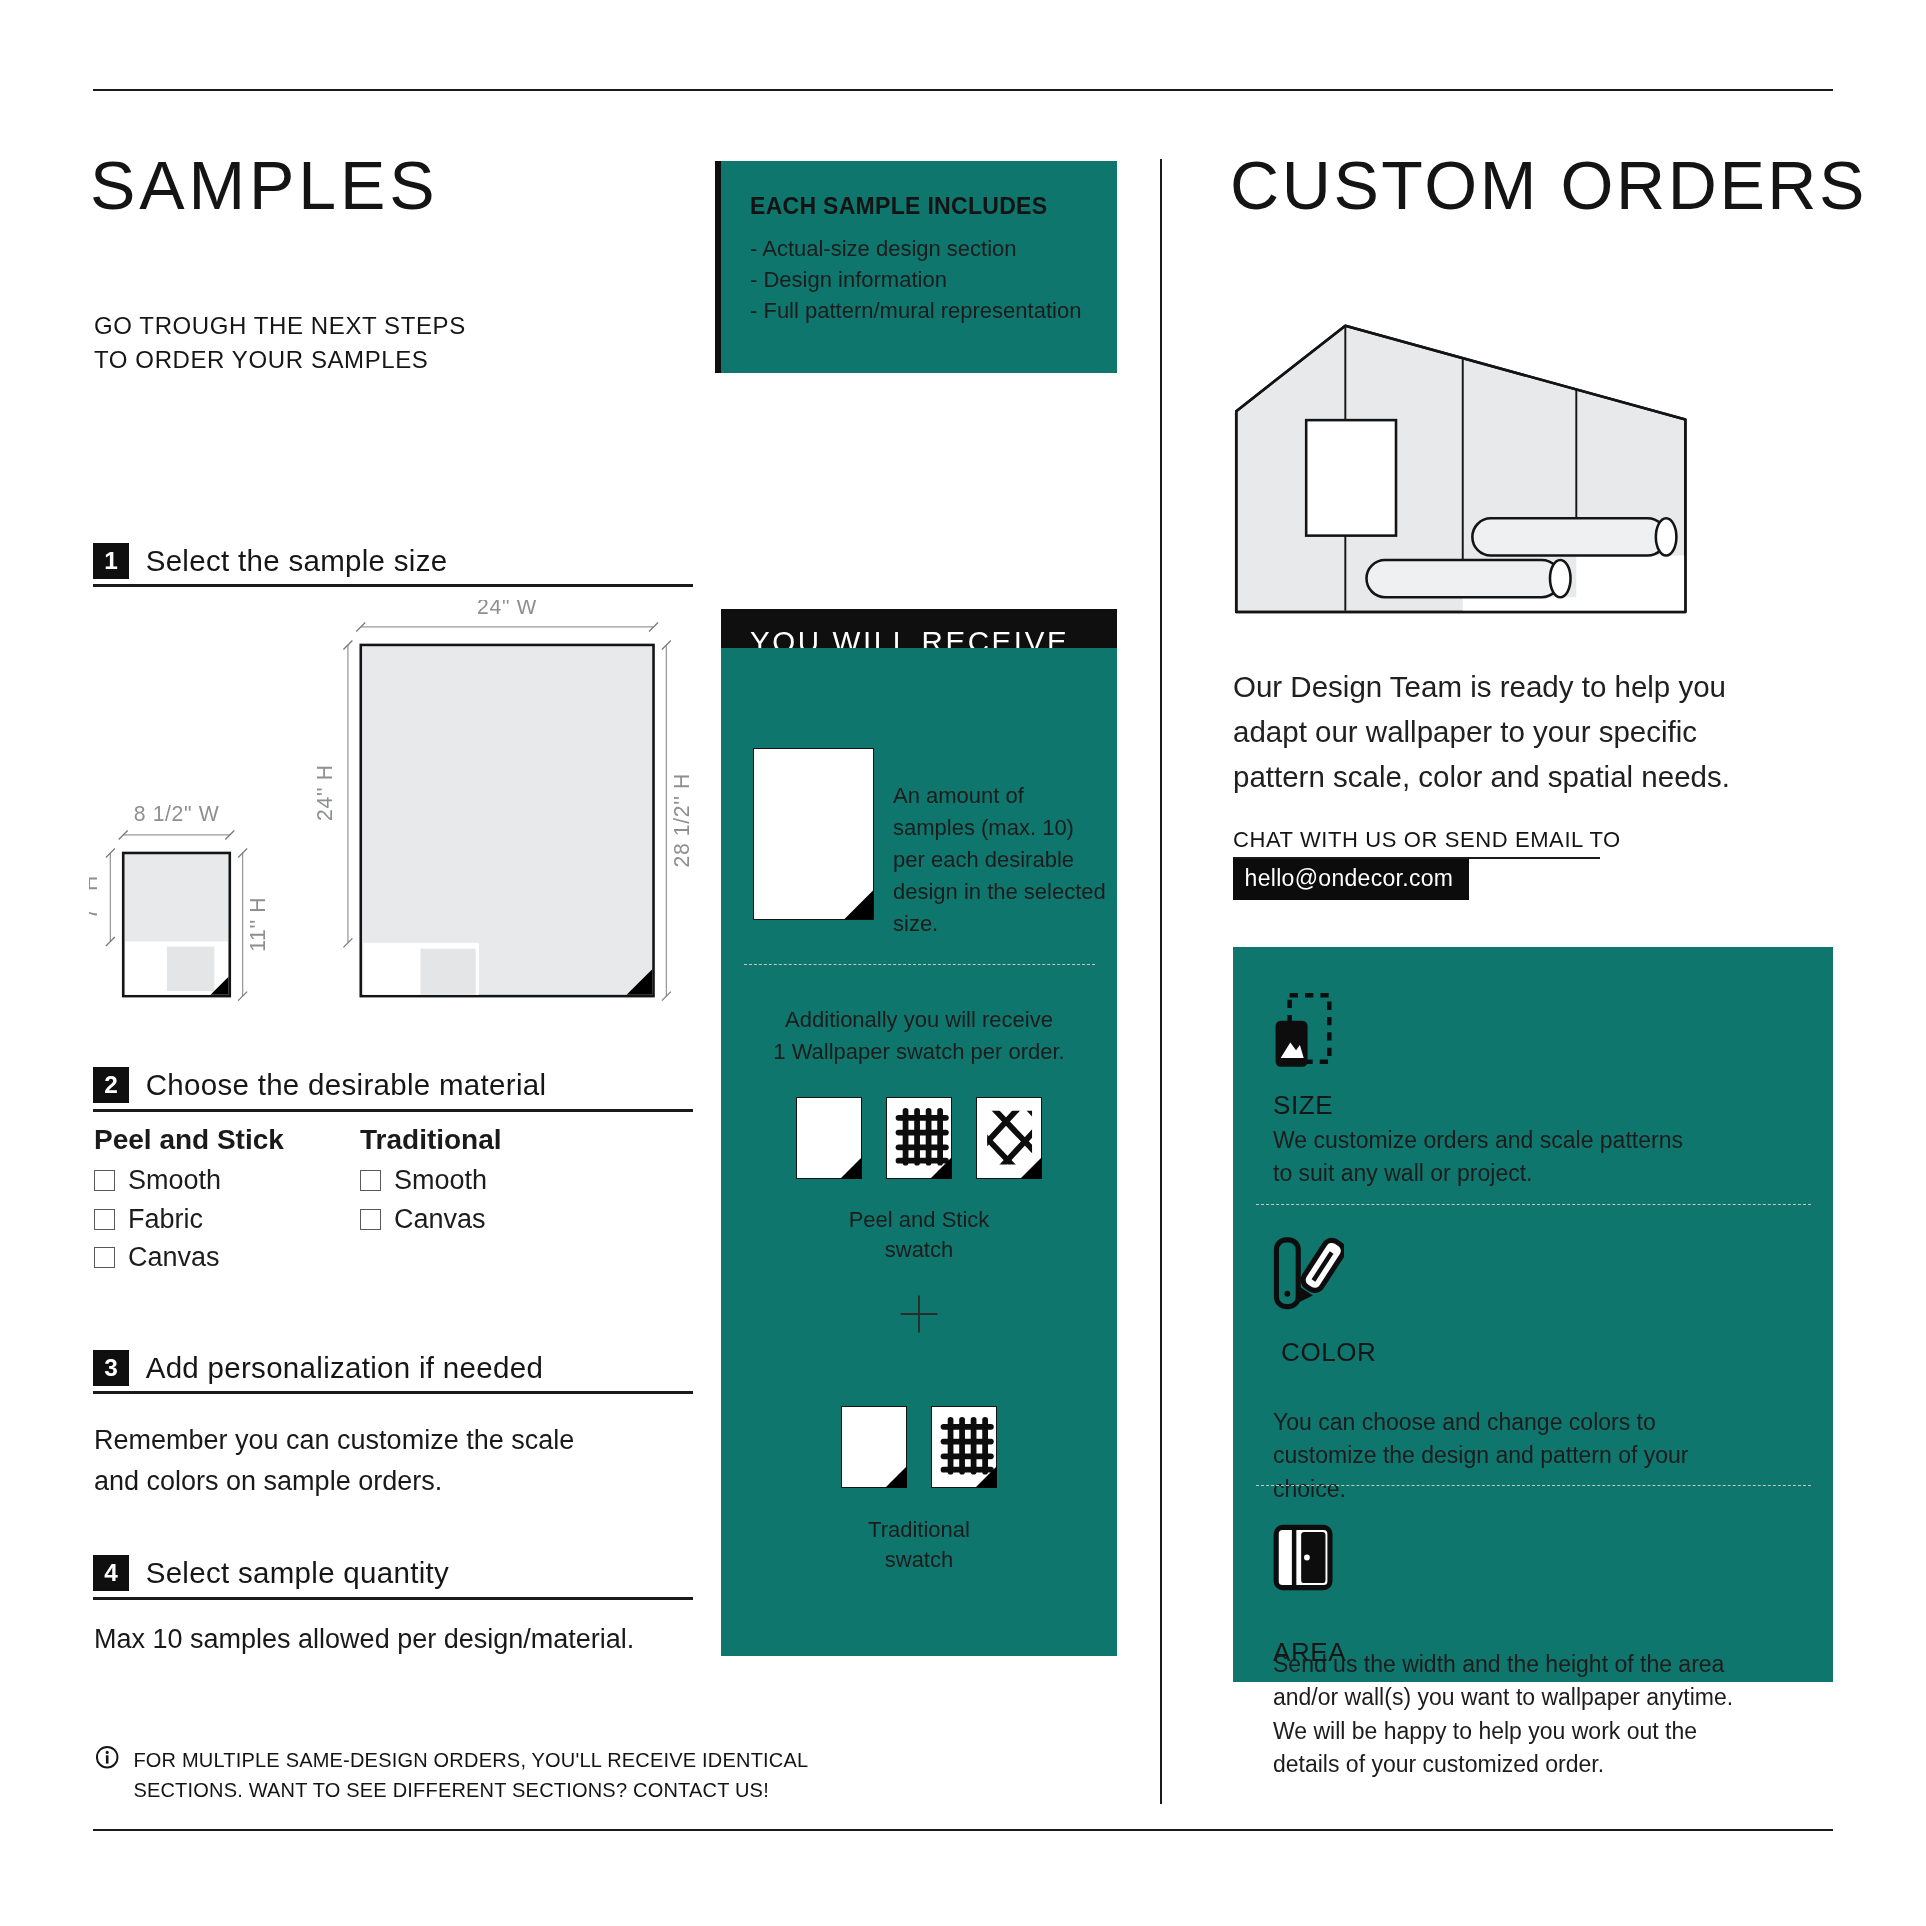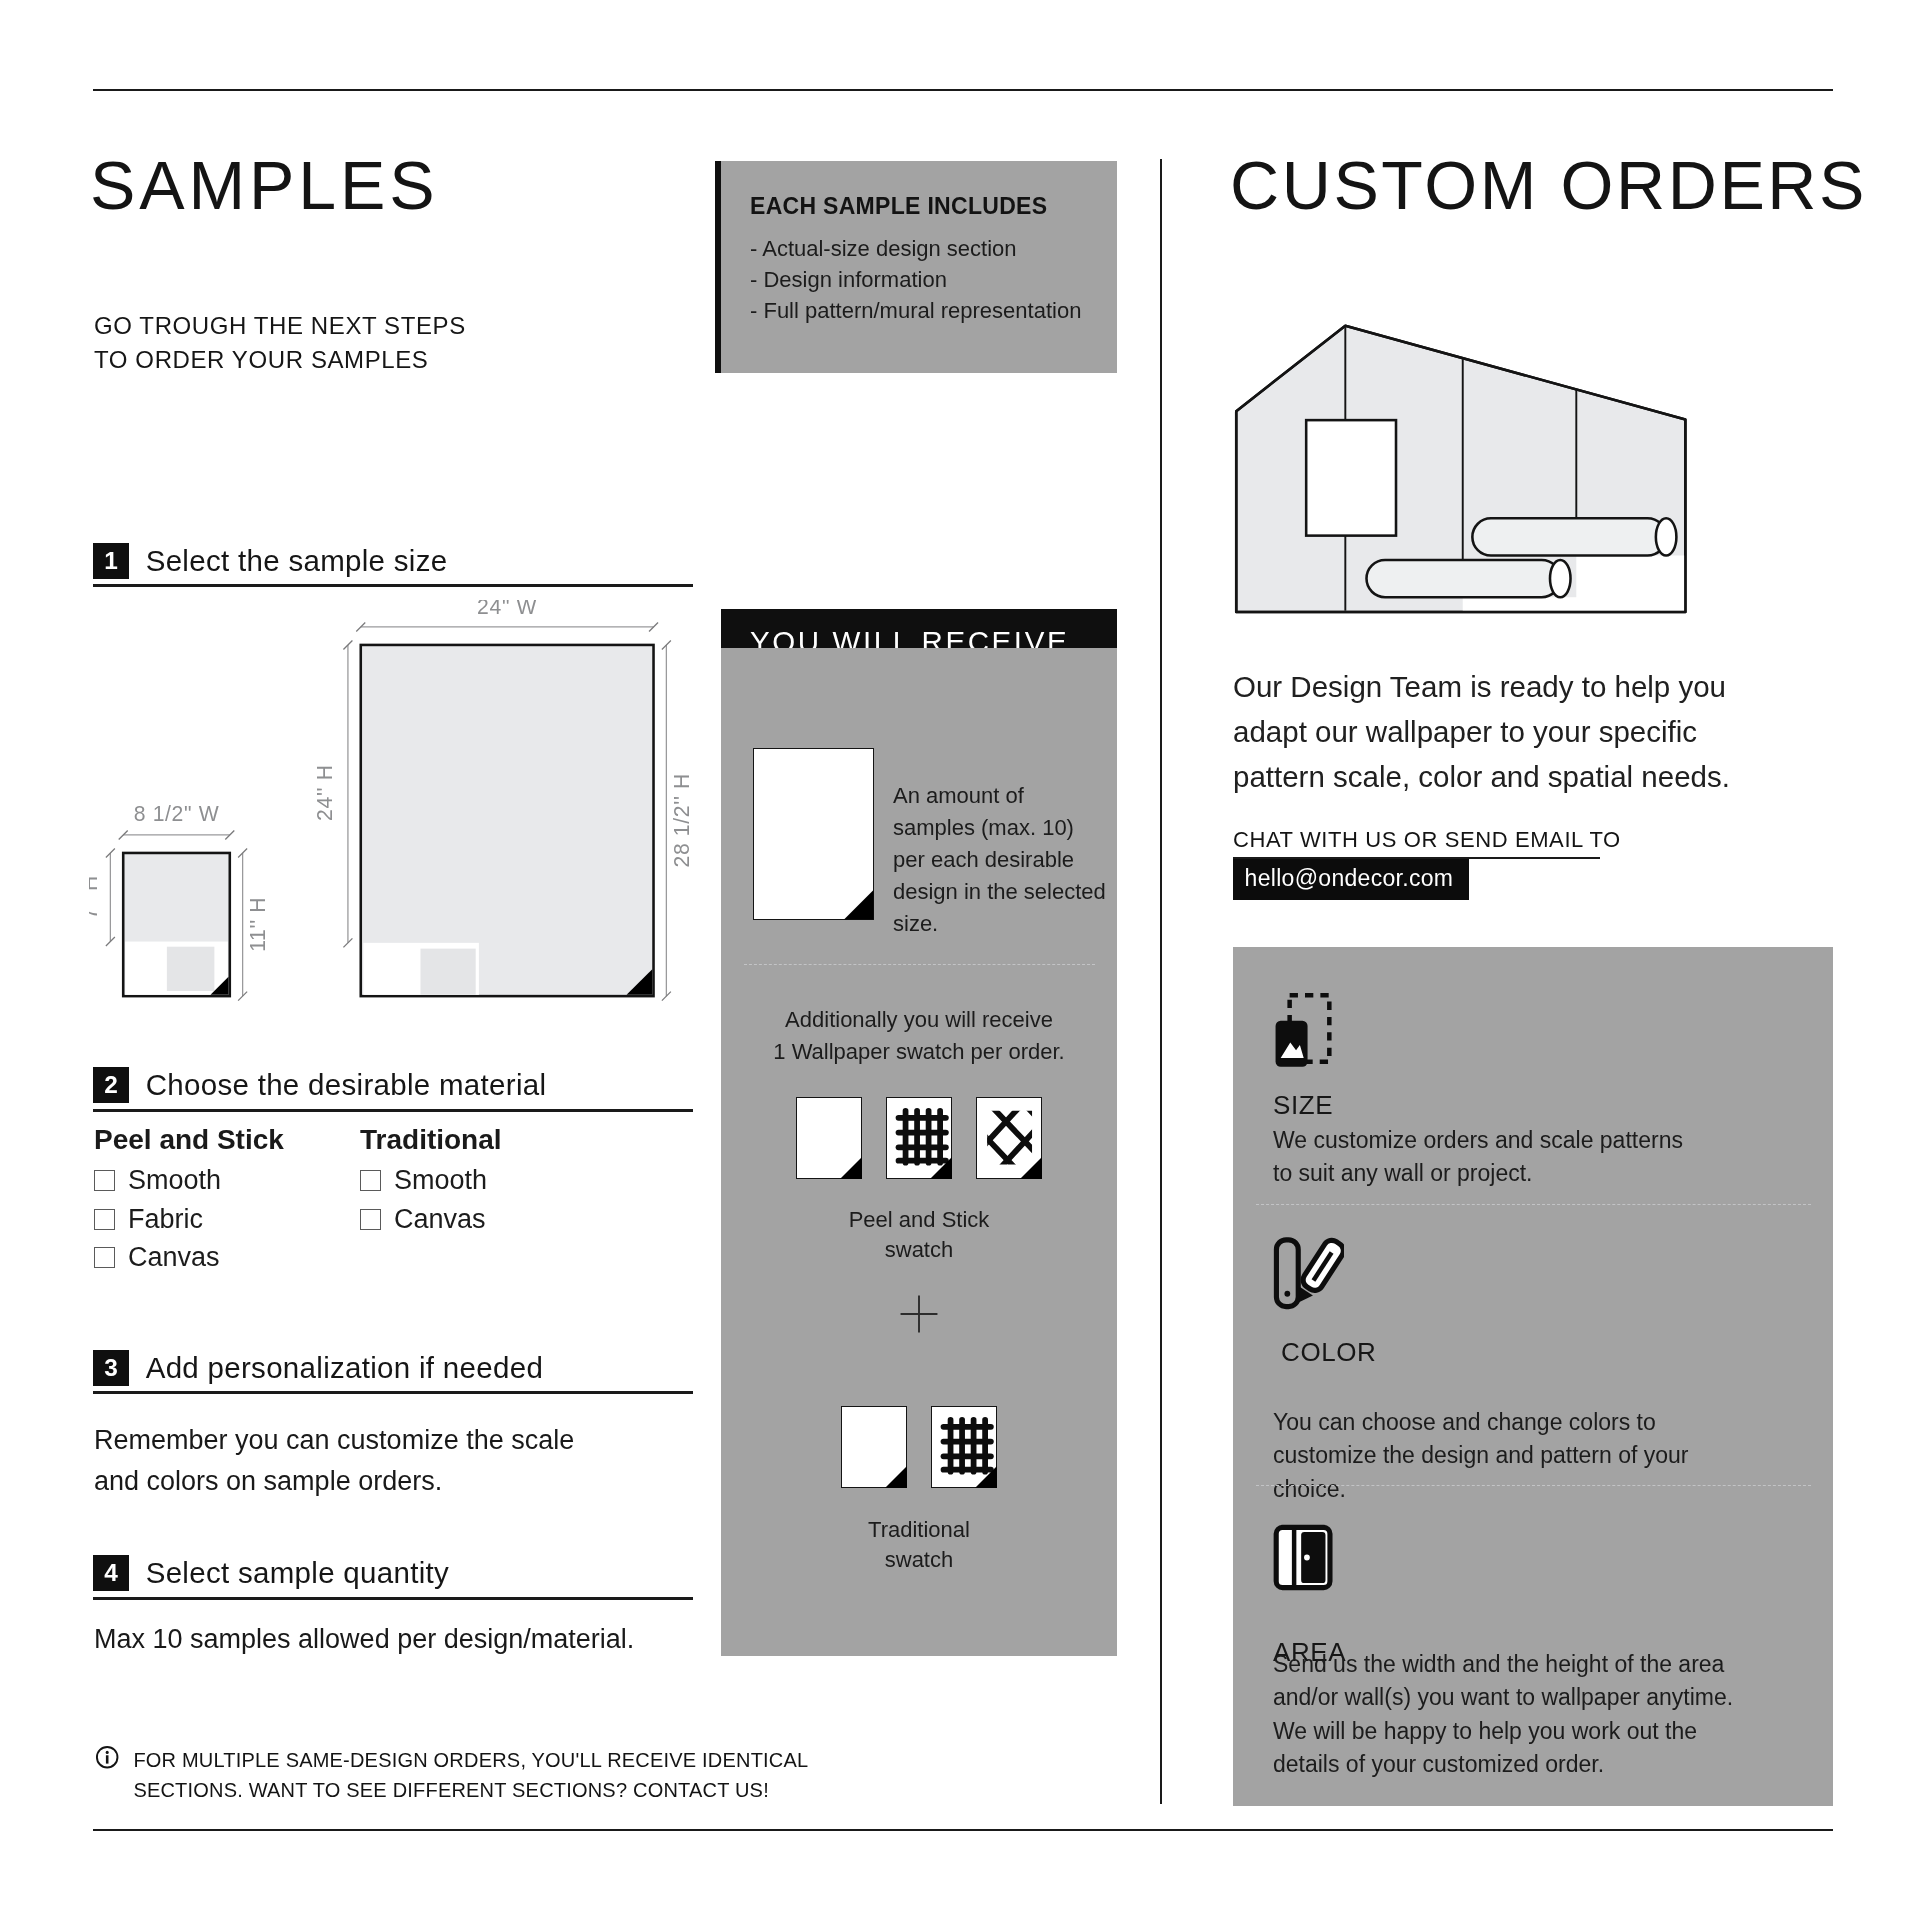--- a/index.html
+++ b/index.html
@@ -20,7 +20,7 @@
   .body-text{font-size:27px;font-weight:300;line-height:1.5;color:#191919;white-space:nowrap;}
   .footnote{display:flex;gap:14px;align-items:flex-start;}
   .footnote-text{font-size:20px;line-height:1.5;letter-spacing:0.2px;color:#141414;white-space:nowrap;}
-  .gray-box{background:#a3a3a3;}
+  .gray-box{background:#0f766e;}
   .inc-title{font-size:23px;font-weight:700;letter-spacing:0.3px;margin-bottom:13px;color:#131313;}
   .inc-item{font-size:22px;line-height:1.42;padding-left:16.7px;text-indent:-16.7px;color:#1c1c1c;font-weight:400;}
   .band{background:#0f0f0f;color:#fff;display:flex;align-items:center;padding-left:29px;

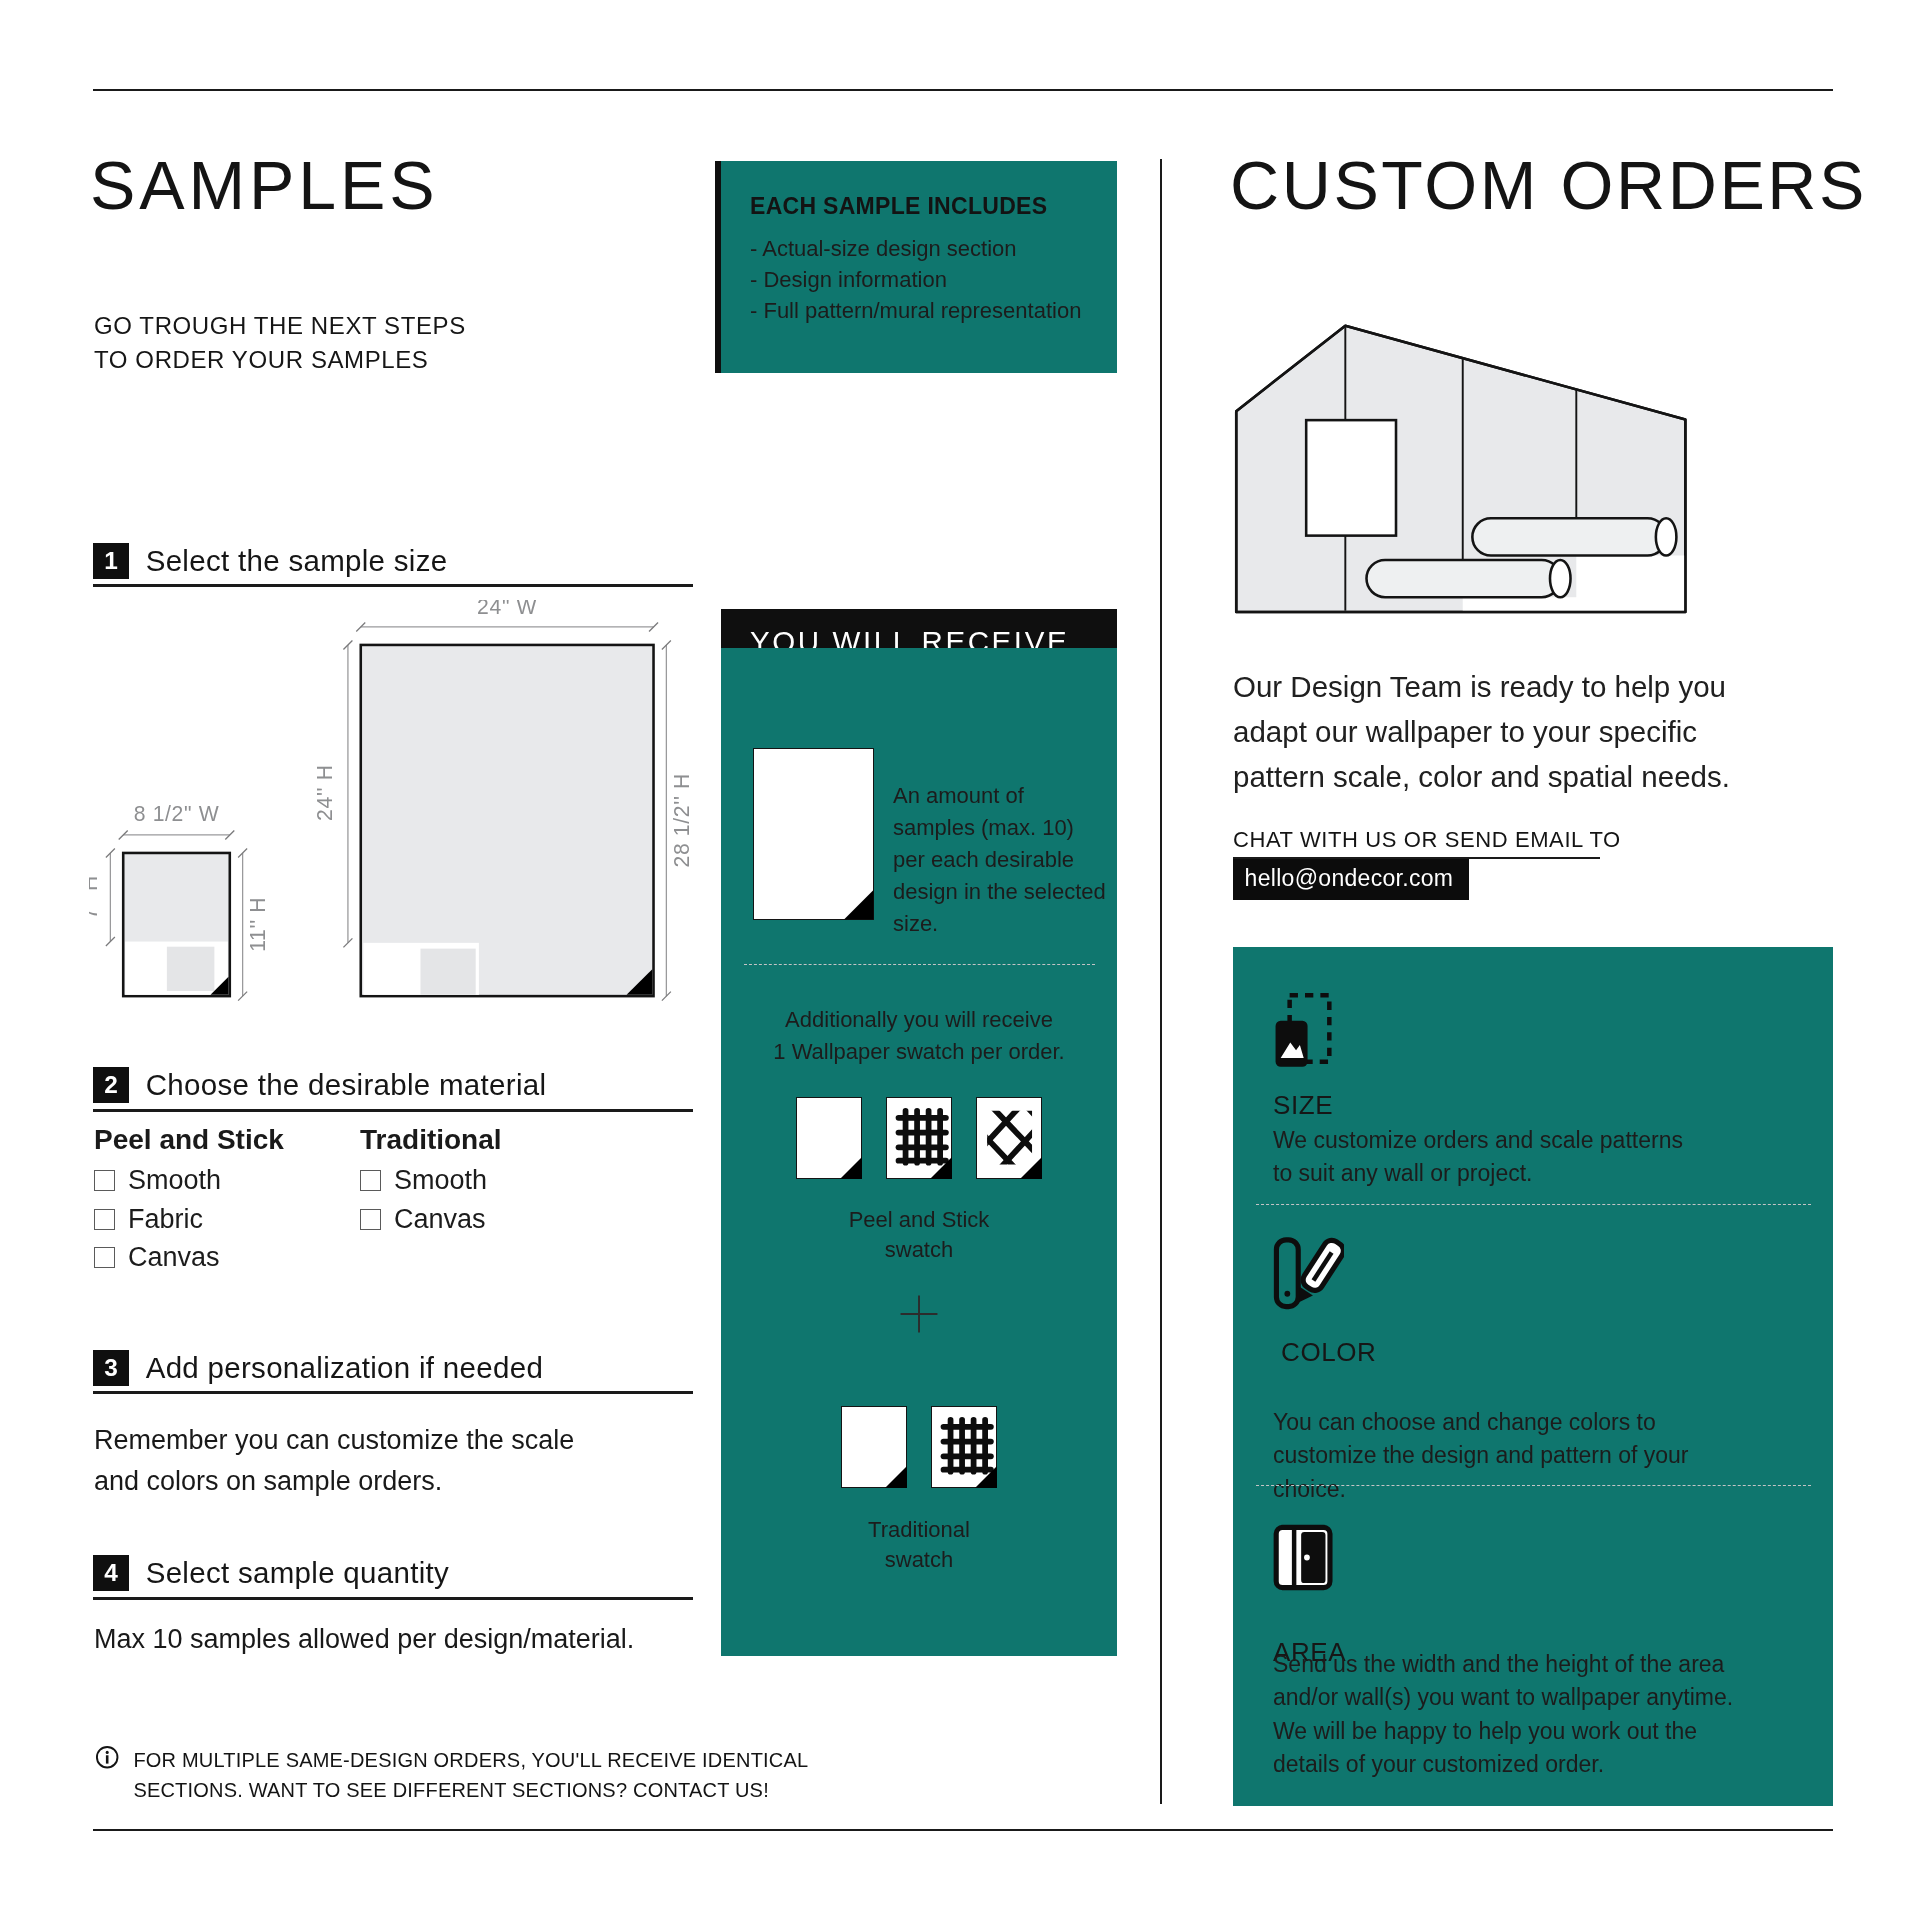--- a/index.html
+++ b/index.html
@@ -309,7 +309,7 @@
     <span class="email-badge">hello@ondecor.com</span>
   </div>
 
-  <div class="abs gray-box" style="left:1233px;top:947px;width:600px;height:859px;">
+  <div class="abs gray-box" style="left:1233px;top:947px;width:600px;height:735px;">
 
     <svg class="abs" style="left:40px;top:44px;" width="64" height="80" viewBox="0 0 100 124">
       <rect x="26" y="6" width="62" height="104" fill="none" stroke="#0d0d0d" stroke-width="7" stroke-dasharray="13 11"></rect>

